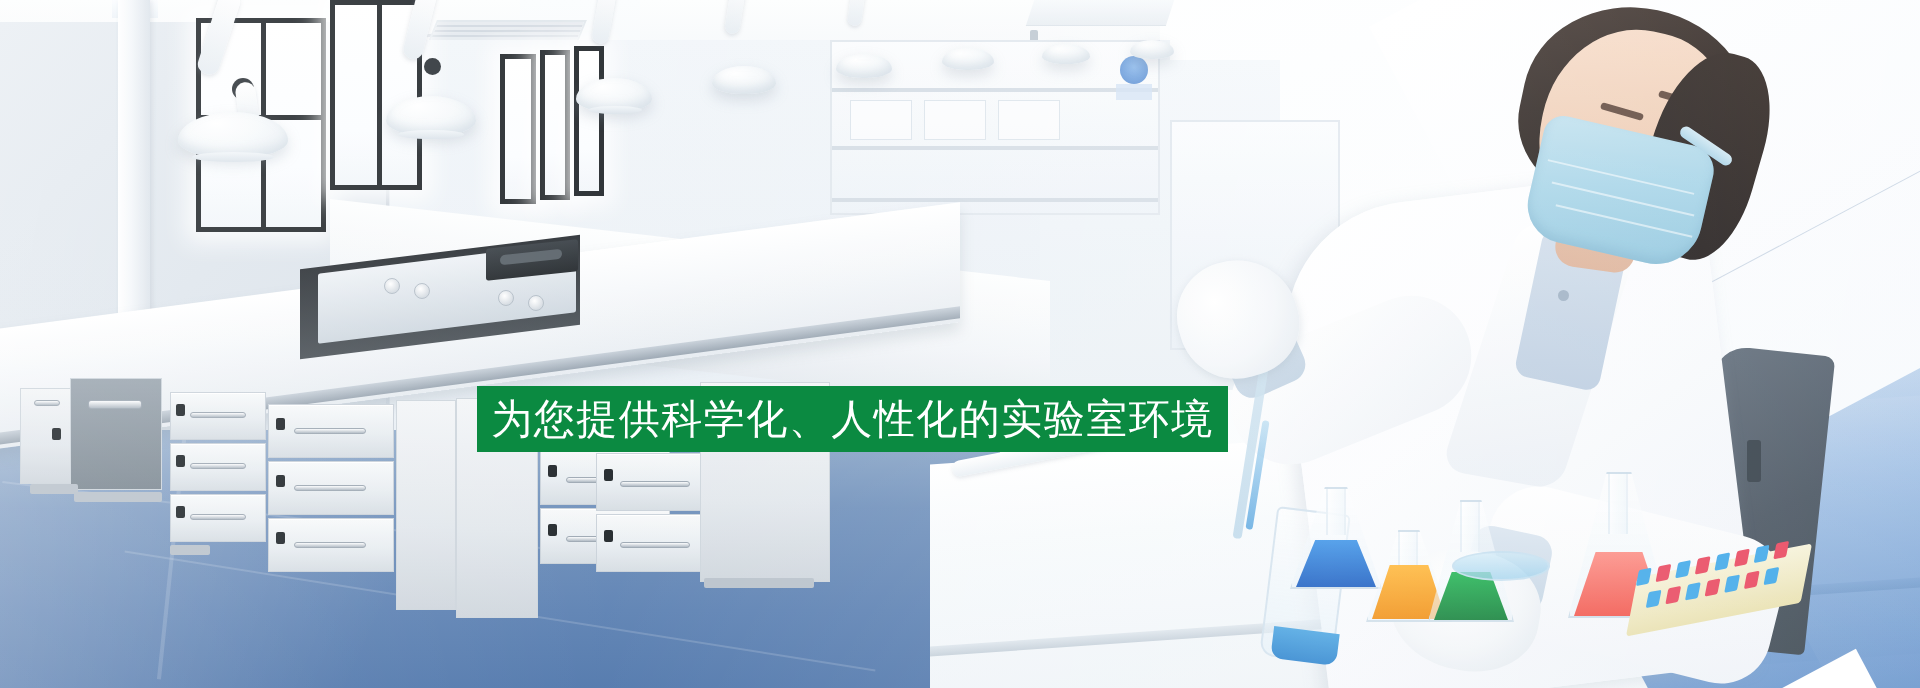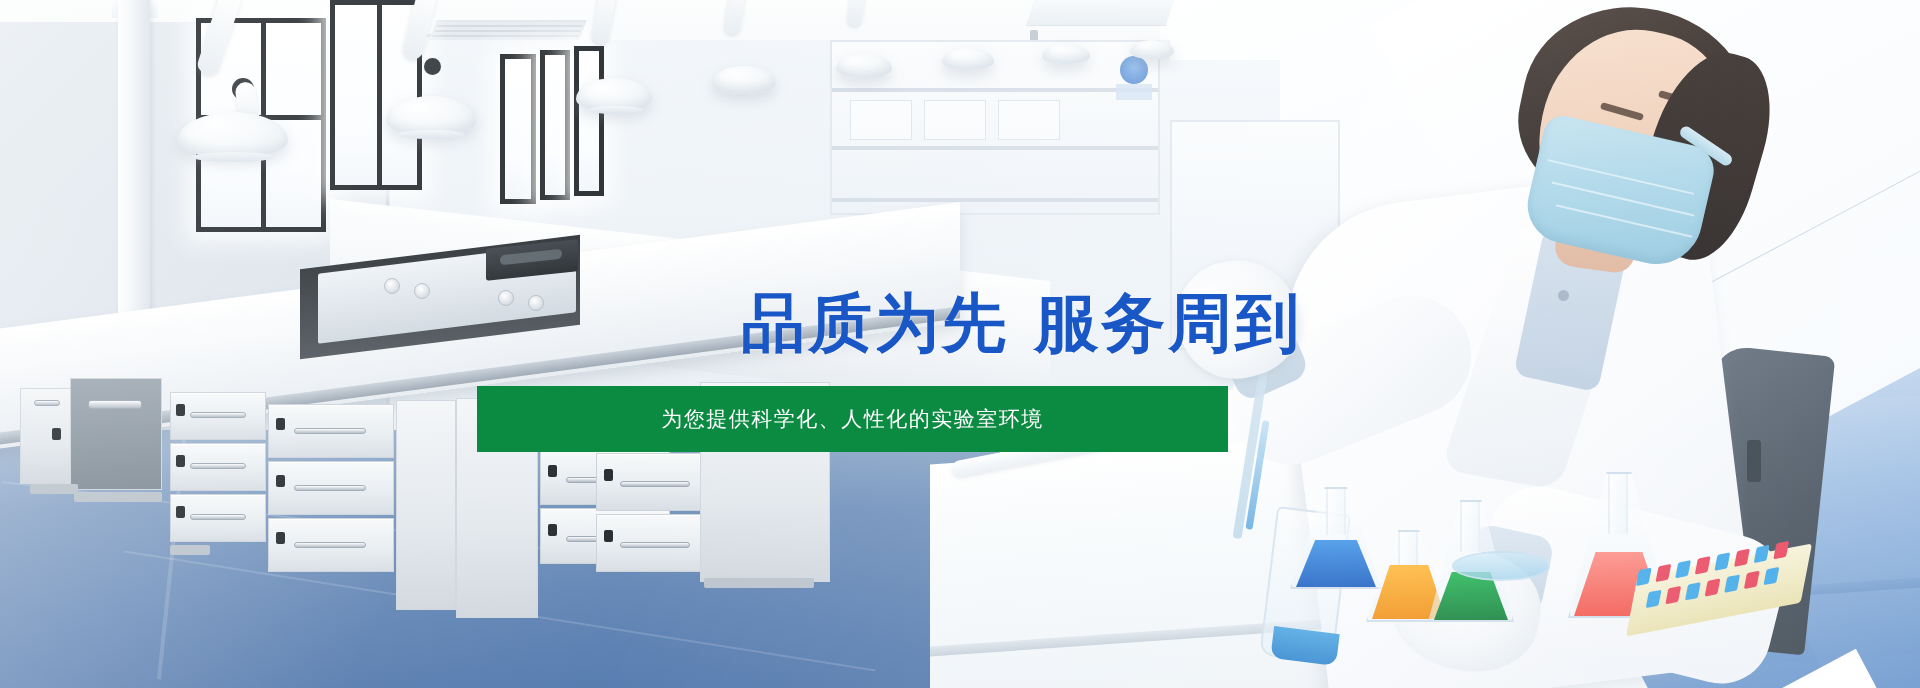--- a/index.html
+++ b/index.html
@@ -754,7 +754,6 @@
 
   <div class="overlay">
 
-    <div class="headline">品质为先 服务周到</div>
 
     <div class="subbar">
       <span class="subbar-text">为您提供科学化、人性化的实验室环境</span>

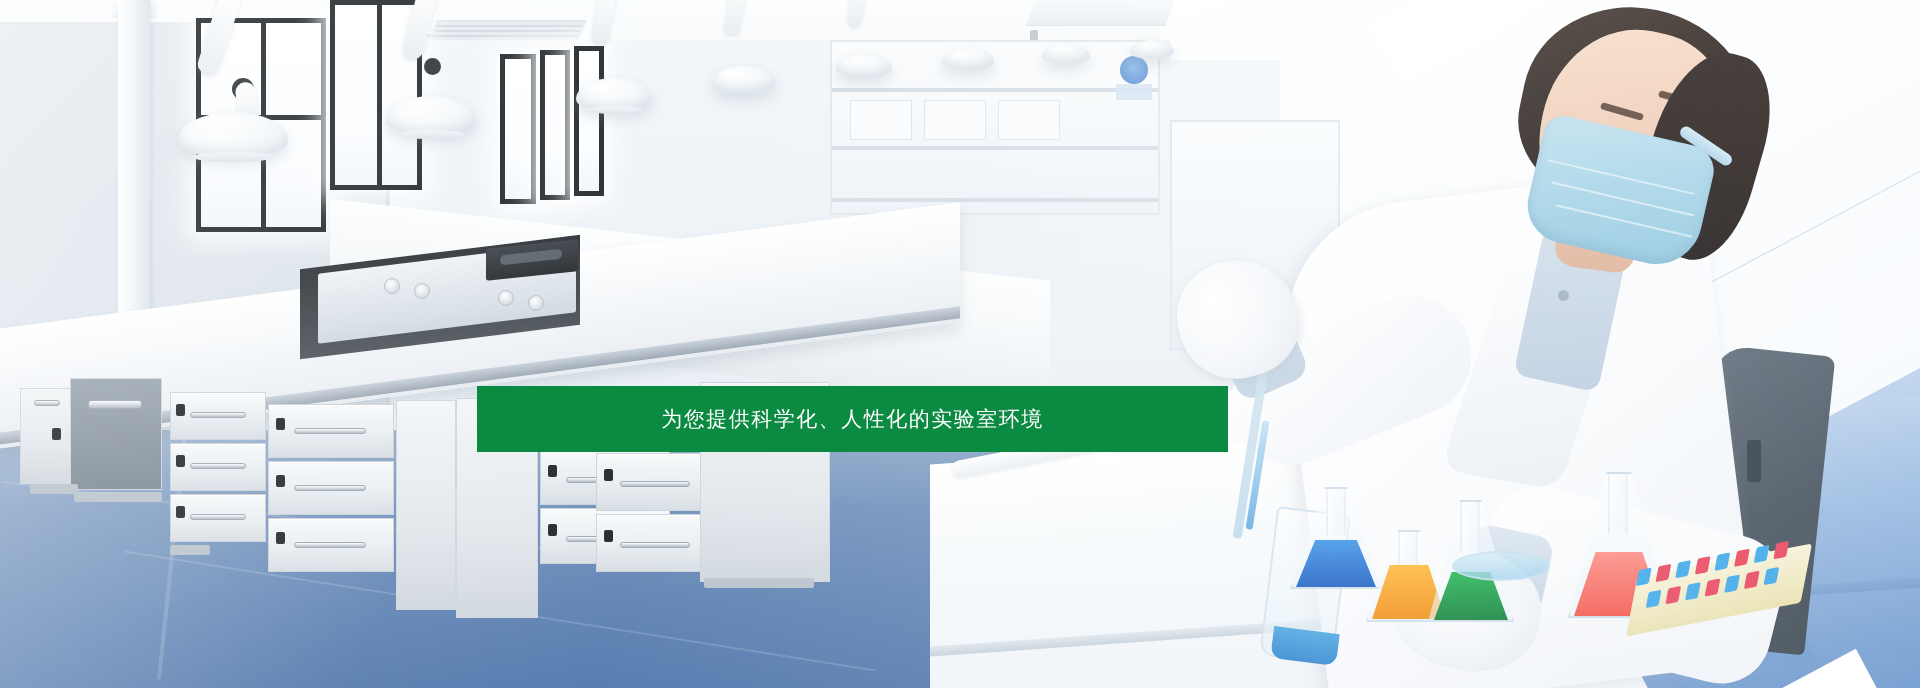--- a/index.html
+++ b/index.html
@@ -492,7 +492,7 @@
   }
   .subbar-text{
     font-family:"DejaVu Sans","Liberation Sans",sans-serif;
-    font-size:21px;
+    font-size:41px;
     color:#ffffff;
     letter-spacing:1.5px;
     white-space:nowrap;

